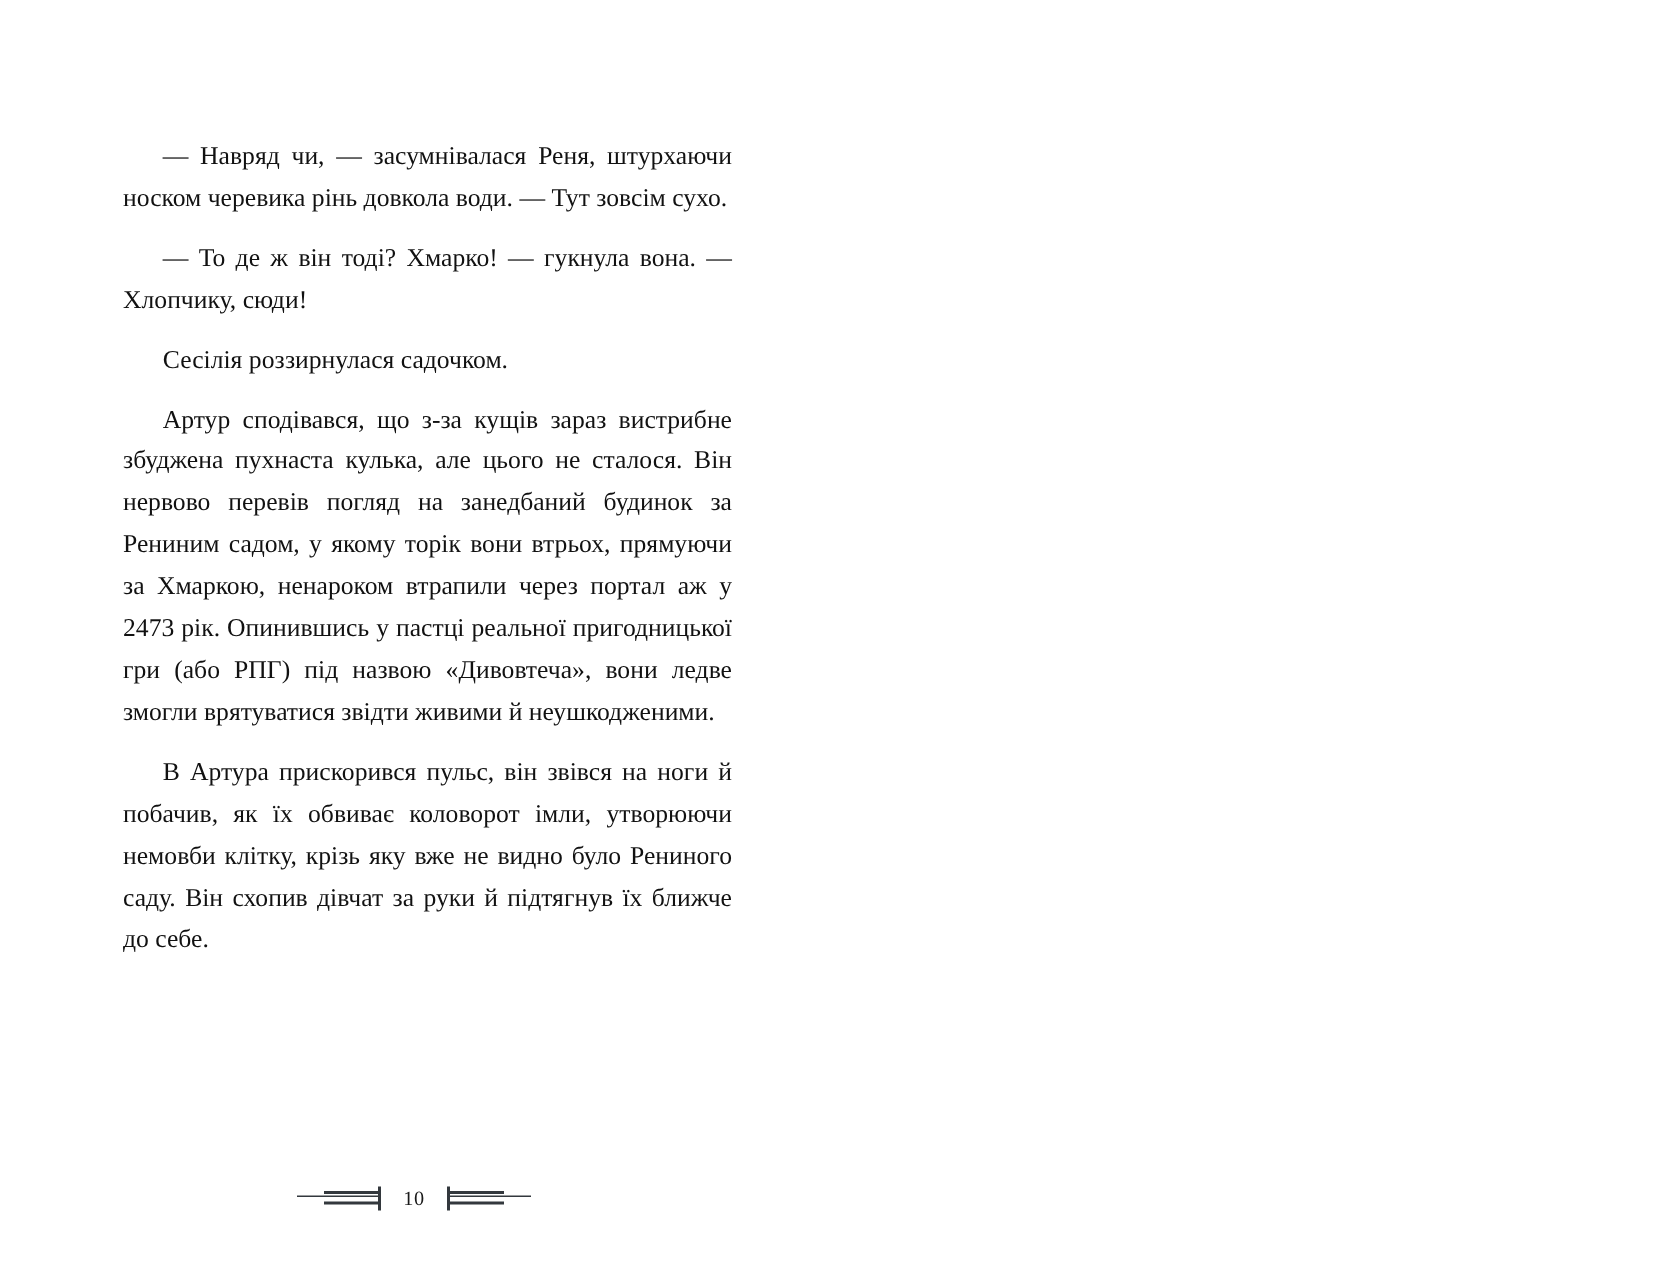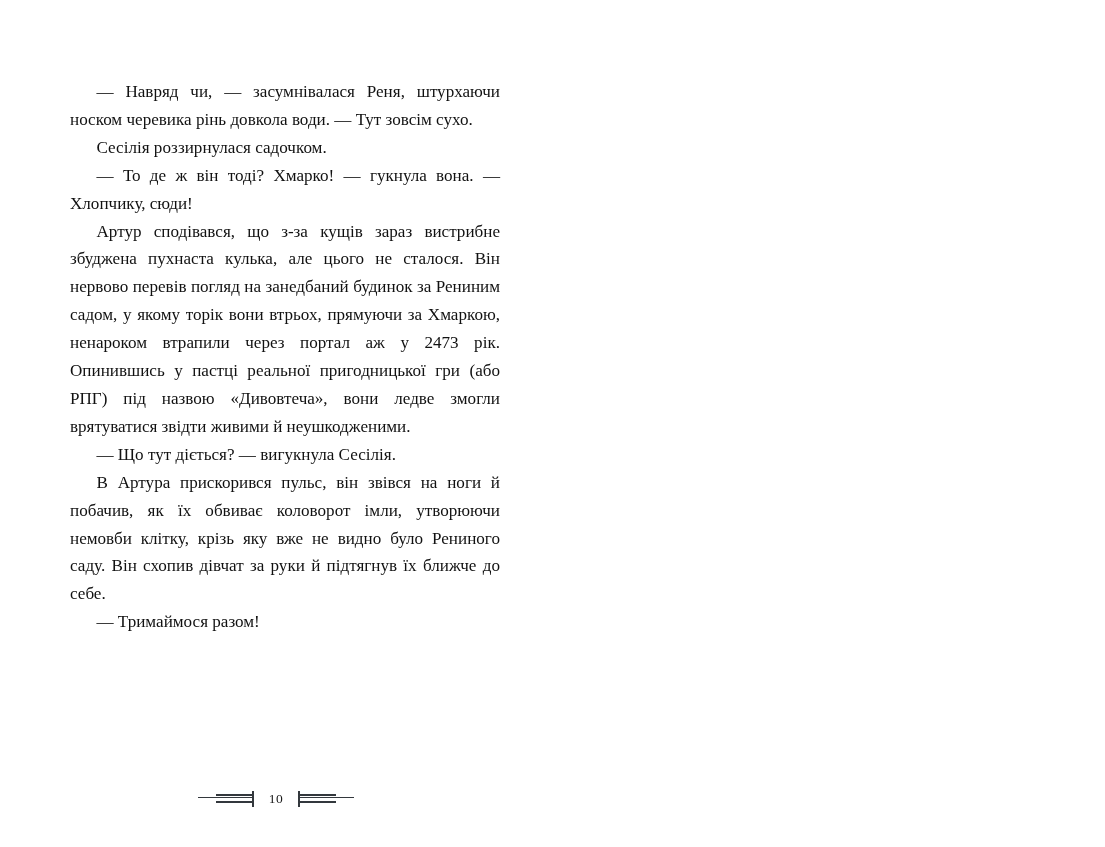--- a/index.html
+++ b/index.html
@@ -50,7 +50,7 @@
   }
 
   .text-block p {
-    margin: 0;
+    margin: 12px;
     text-indent: 1.55em;
   }
 

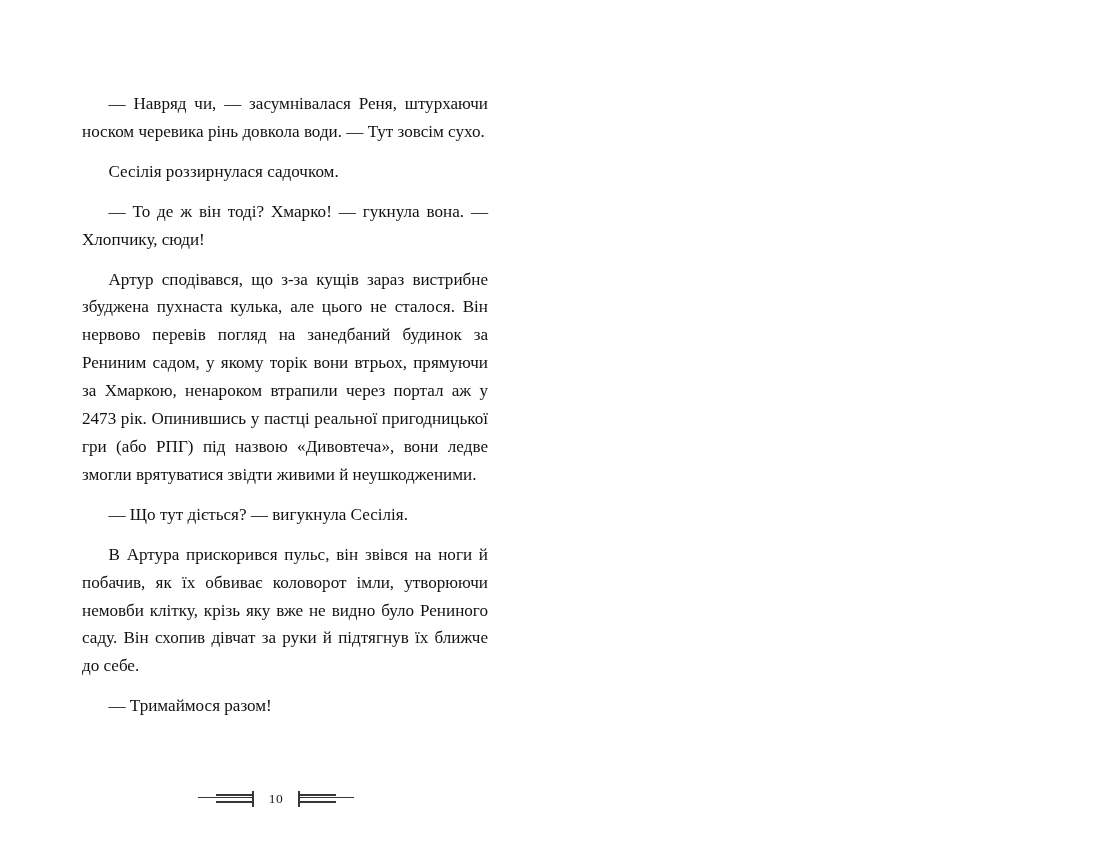--- a/index.html
+++ b/index.html
@@ -134,8 +134,8 @@
   <div class="page page-left">
     <div class="text-block">
       <p>— Навряд чи, — засумнівалася Реня, штурхаючи носком черевика рінь довкола води. — Тут зовсім сухо.</p>
+      <p>— То де ж він тоді? Хмарко! — гукнула вона. — Хлопчику, сюди!</p>
       <p>Сесілія роззирнулася садочком.</p>
-      <p>— То де ж він тоді? Хмарко! — гукнула вона. — Хлопчику, сюди!</p>
       <p>Артур сподівався, що з-за кущів зараз вистрибне збуджена пухнаста кулька, але цього не сталося. Він нервово перевів погляд на занедбаний будинок за Рениним садом, у якому торік вони втрьох, прямуючи за Хмаркою, ненароком втрапили через портал аж у 2473 рік. Опинившись у пастці реальної пригодницької гри (або РПГ) під назвою «Дивовтеча», вони ледве змогли врятуватися звідти живими й неушкодженими.</p>
       <p>— Що тут діється? — вигукнула Сесілія.</p>
       <p>В Артура прискорився пульс, він звівся на ноги й побачив, як їх обвиває коловорот імли, утворюючи немовби клітку, крізь яку вже не видно було Рениного саду. Він схопив дівчат за руки й підтягнув їх ближче до себе.</p>

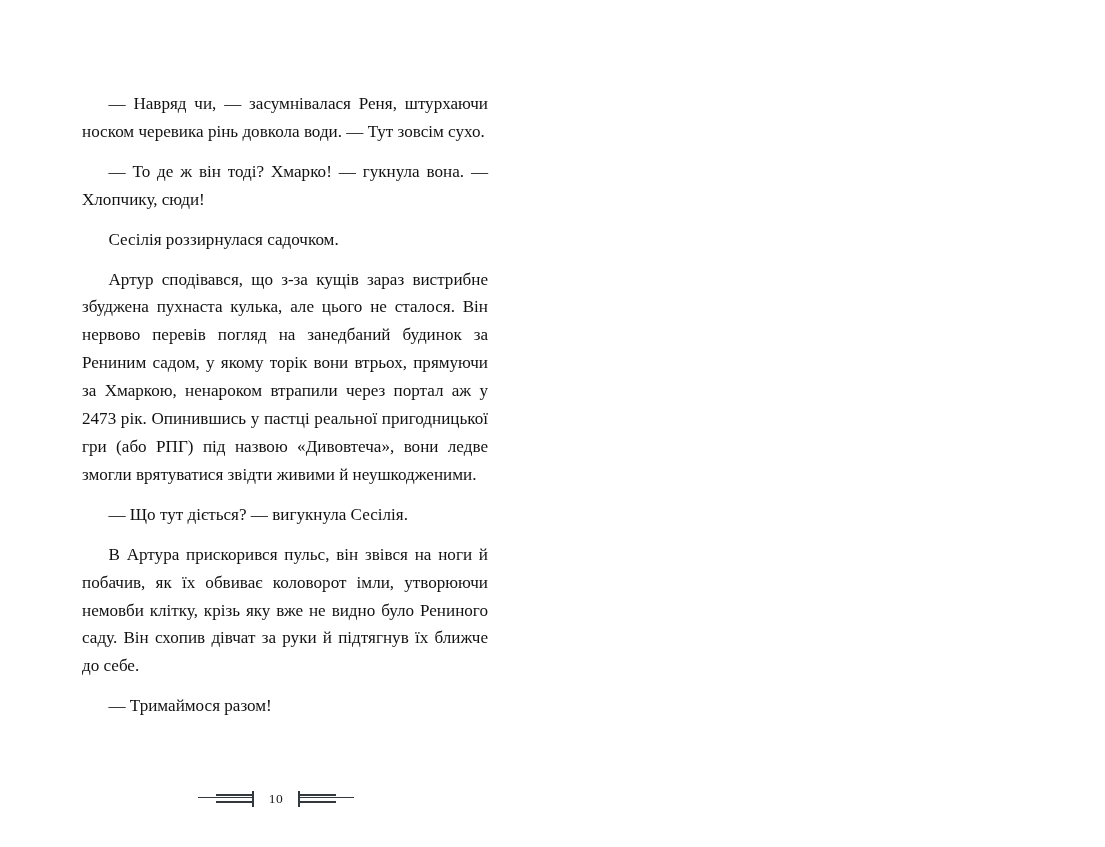--- a/index.html
+++ b/index.html
@@ -137,7 +137,6 @@
       <p>— То де ж він тоді? Хмарко! — гукнула вона. — Хлопчику, сюди!</p>
       <p>Сесілія роззирнулася садочком.</p>
       <p>Артур сподівався, що з-за кущів зараз вистрибне збуджена пухнаста кулька, але цього не сталося. Він нервово перевів погляд на занедбаний будинок за Рениним садом, у якому торік вони втрьох, прямуючи за Хмаркою, ненароком втрапили через портал аж у 2473 рік. Опинившись у пастці реальної пригодницької гри (або РПГ) під назвою «Дивовтеча», вони ледве змогли врятуватися звідти живими й неушкодженими.</p>
-      <p>— Що тут діється? — вигукнула Сесілія.</p>
       <p>В Артура прискорився пульс, він звівся на ноги й побачив, як їх обвиває коловорот імли, утворюючи немовби клітку, крізь яку вже не видно було Рениного саду. Він схопив дівчат за руки й підтягнув їх ближче до себе.</p>
       <p>— Тримаймося разом!</p>
     </div>

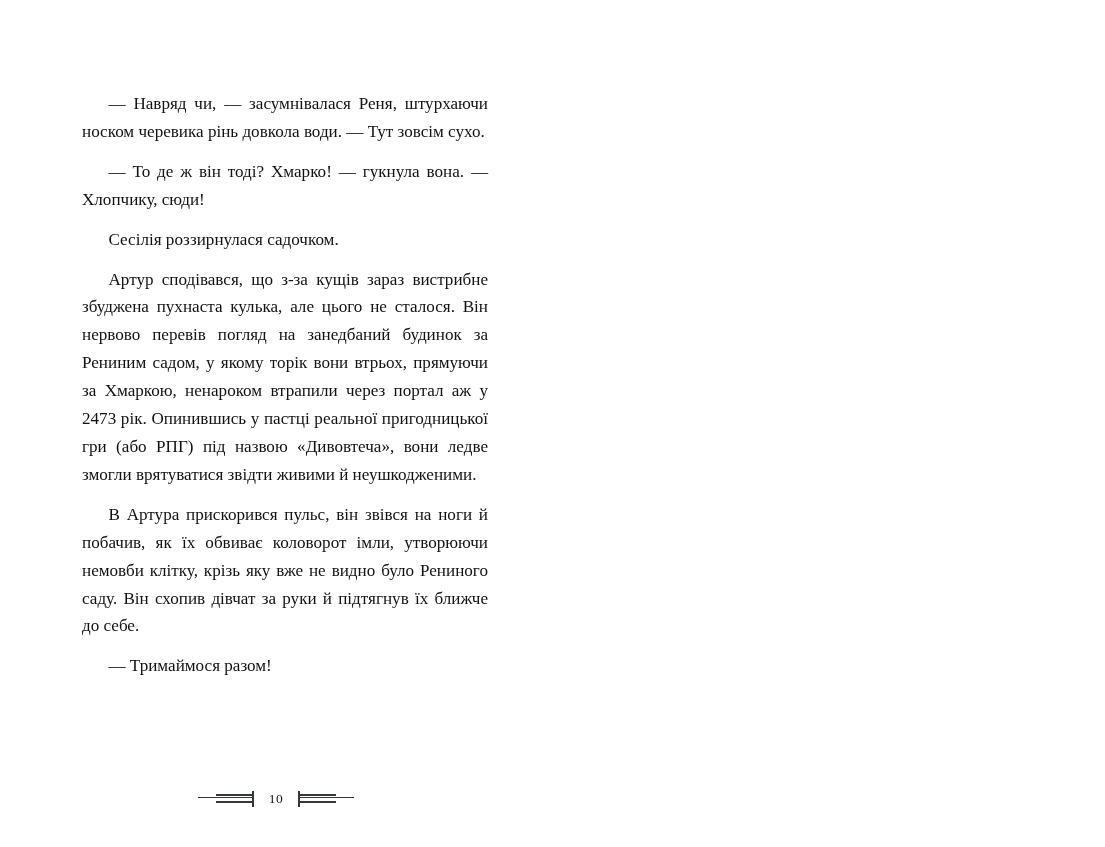--- a/index.html
+++ b/index.html
@@ -138,7 +138,6 @@
       <p>Сесілія роззирнулася садочком.</p>
       <p>Артур сподівався, що з-за кущів зараз вистрибне збуджена пухнаста кулька, але цього не сталося. Він нервово перевів погляд на занедбаний будинок за Рениним садом, у якому торік вони втрьох, прямуючи за Хмаркою, ненароком втрапили через портал аж у 2473 рік. Опинившись у пастці реальної пригодницької гри (або РПГ) під назвою «Дивовтеча», вони ледве змогли врятуватися звідти живими й неушкодженими.</p>
       <p>В Артура прискорився пульс, він звівся на ноги й побачив, як їх обвиває коловорот імли, утворюючи немовби клітку, крізь яку вже не видно було Рениного саду. Він схопив дівчат за руки й підтягнув їх ближче до себе.</p>
-      <p>— Тримаймося разом!</p>
     </div>
 
     <div class="folio">

